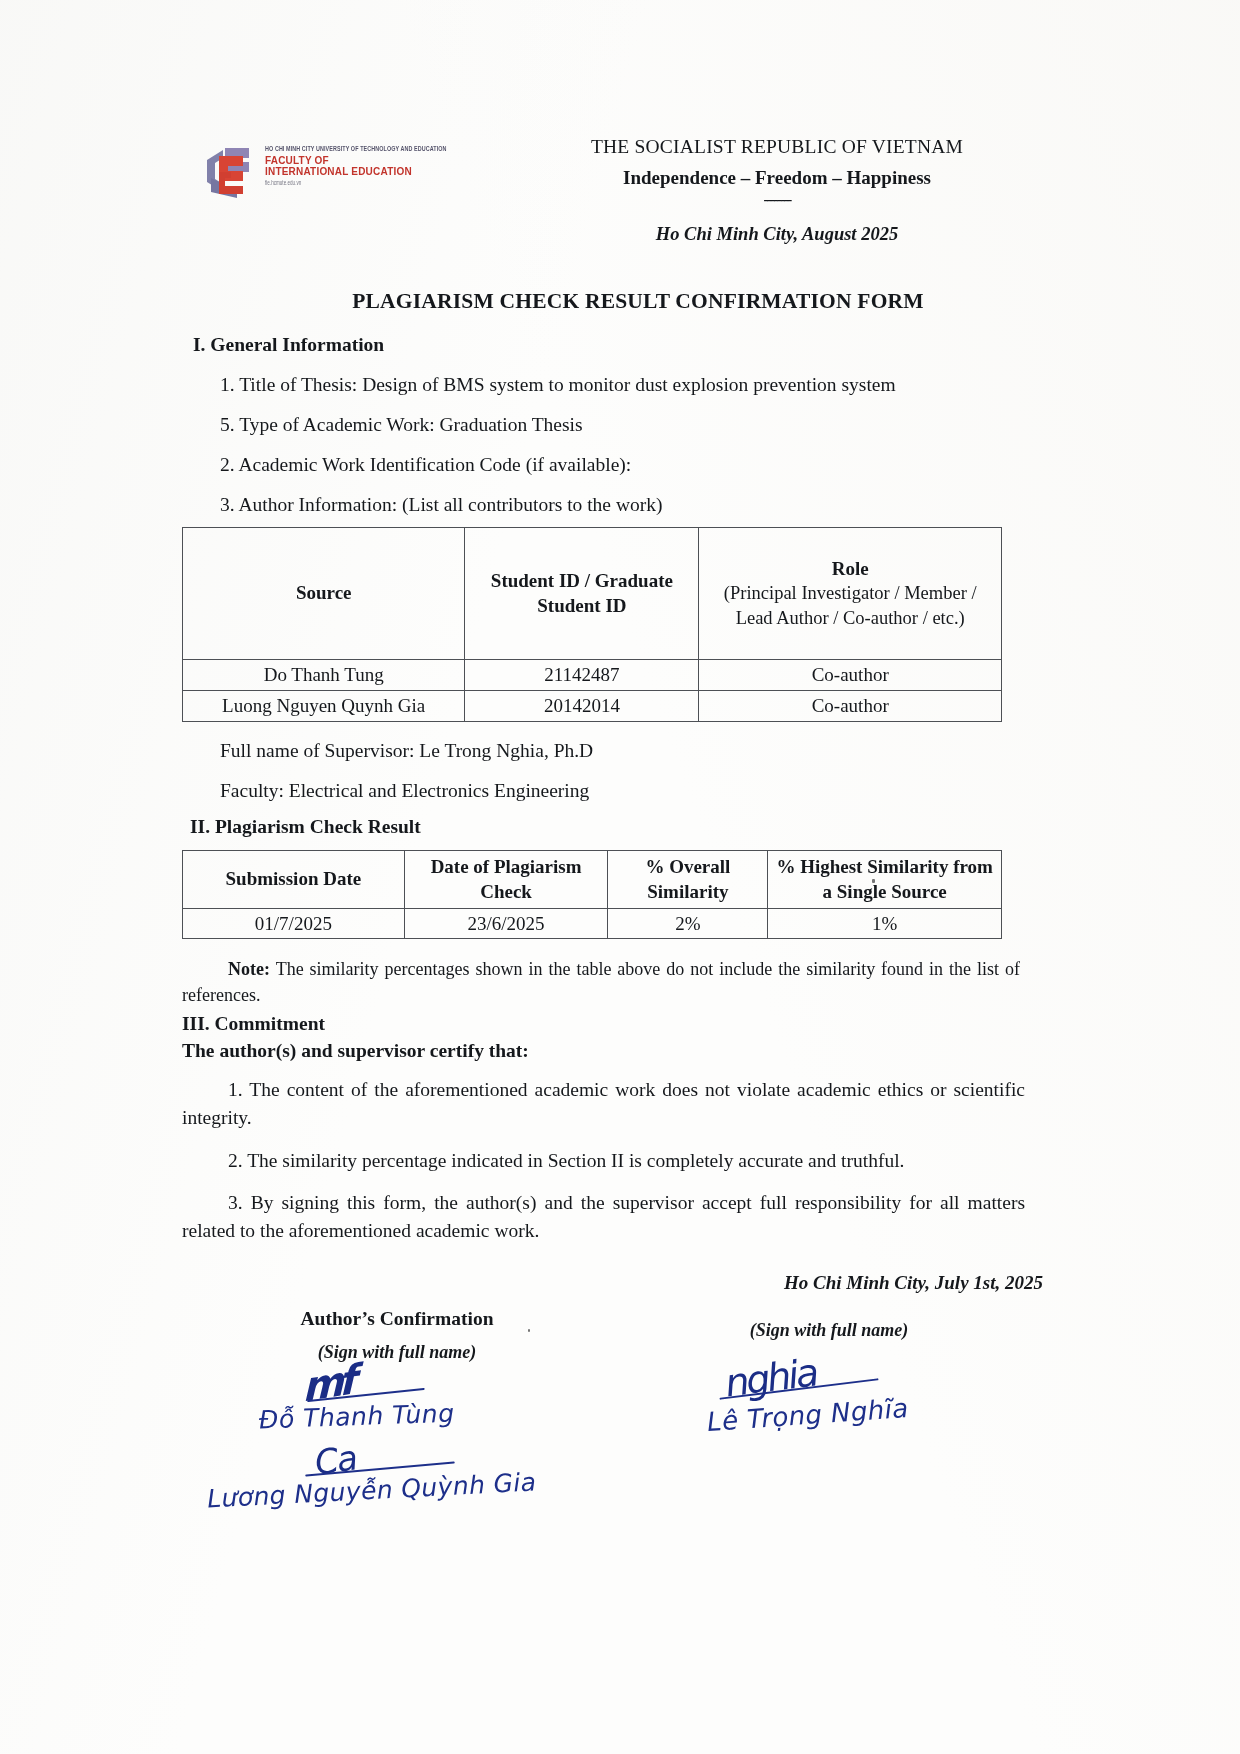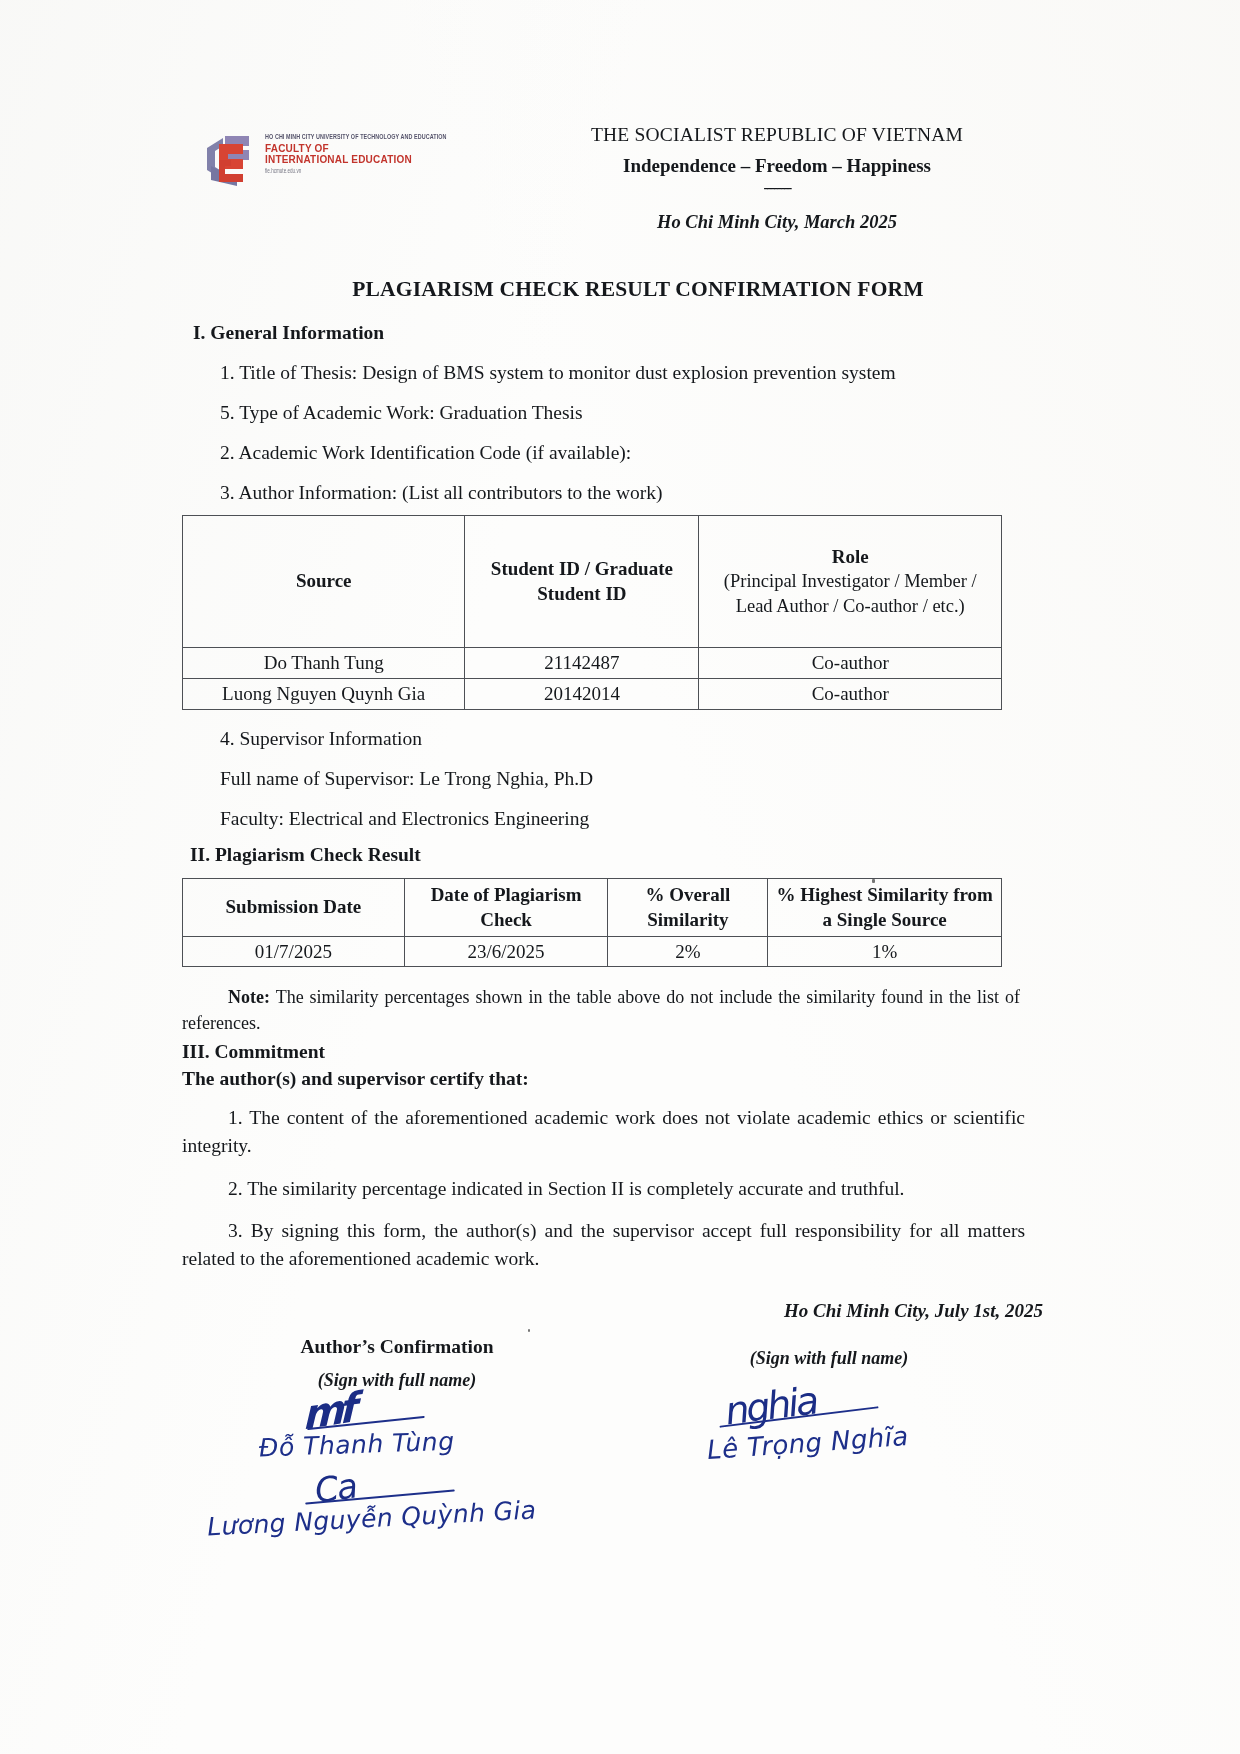--- a/index.html
+++ b/index.html
@@ -27,7 +27,7 @@
   .content {
     position: absolute;
     left: 135px;
-    top: 0;
+    top: 12px;
     width: 970px;
   }
 

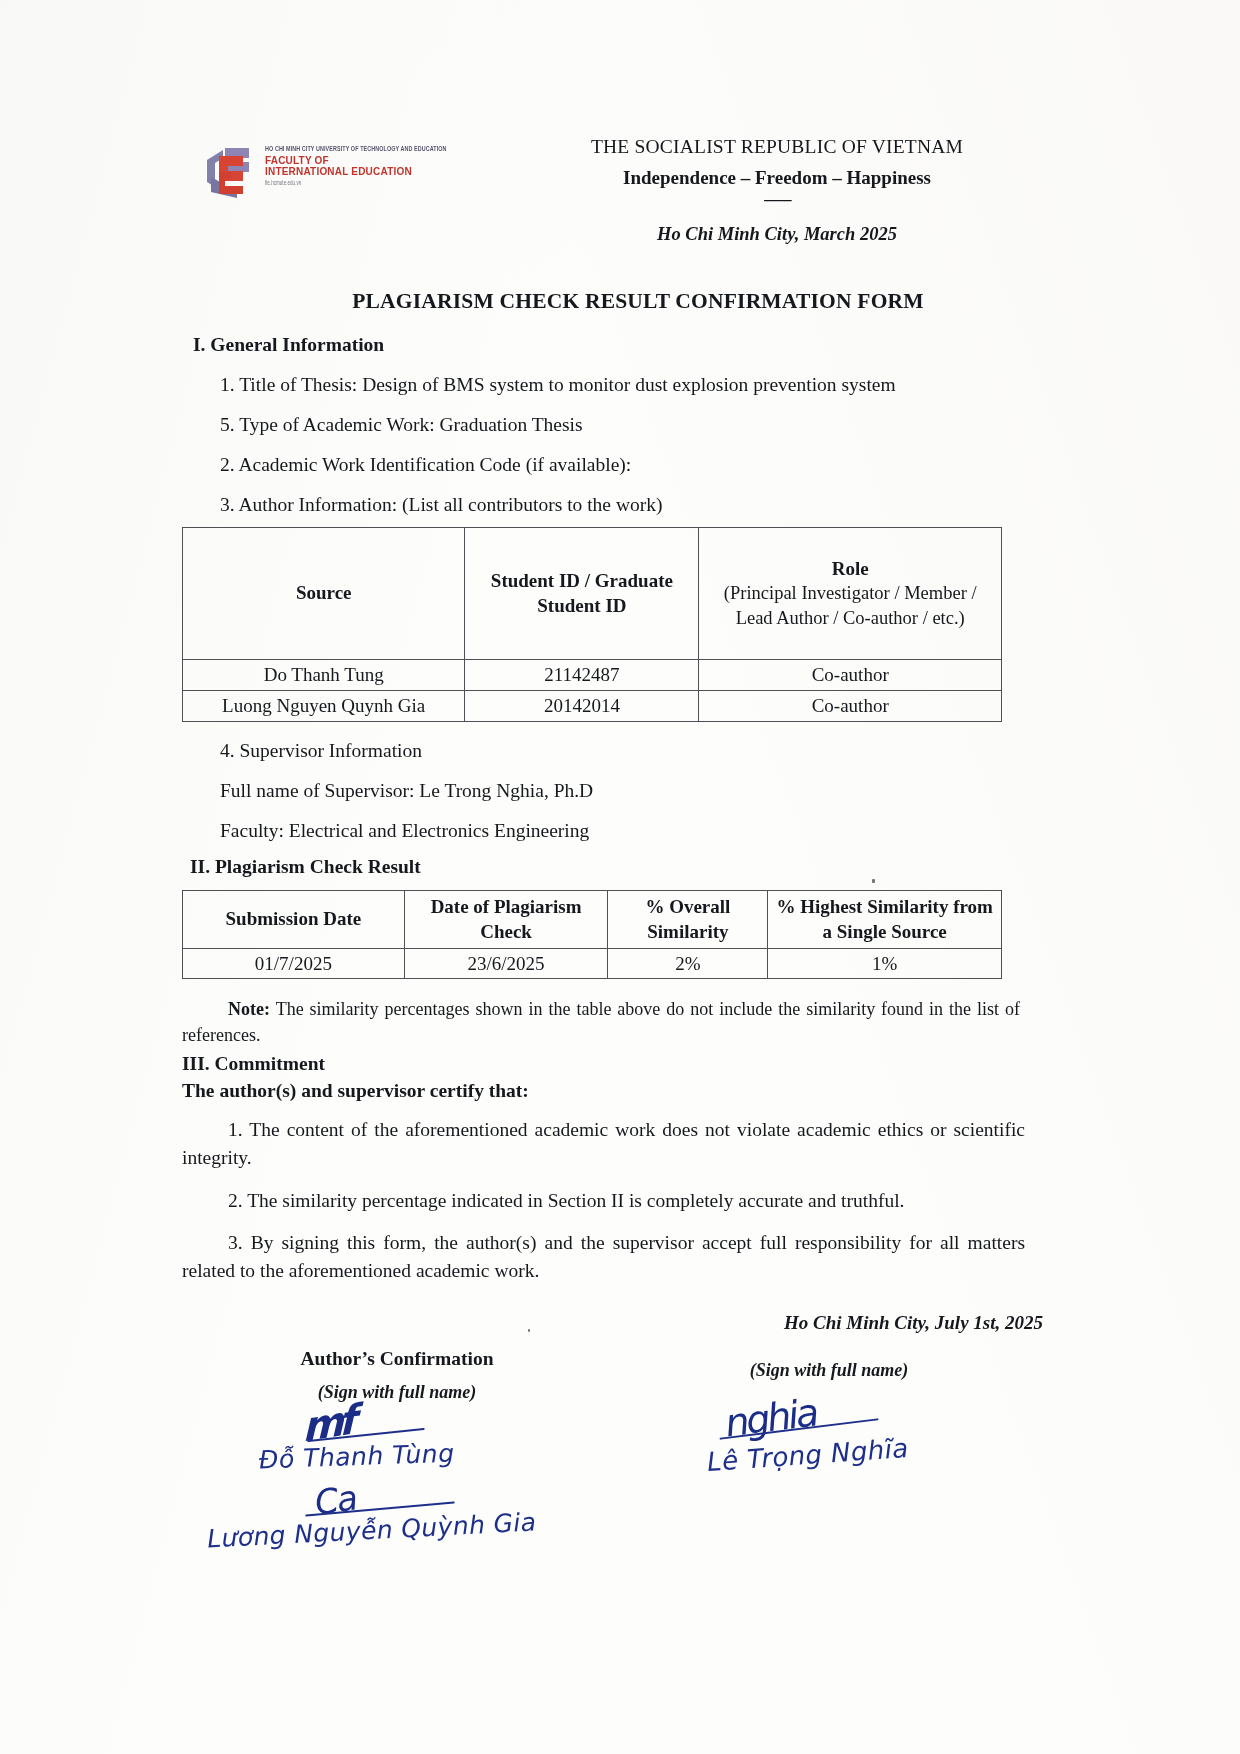--- a/index.html
+++ b/index.html
@@ -344,7 +344,7 @@
         <div class="l1">THE SOCIALIST REPUBLIC OF VIETNAM</div>
         <div class="l2">Independence – Freedom – Happiness</div>
         <div class="dash">--------</div>
-        <div class="place">Ho Chi Minh City, March 2025</div>
+        <div class="place">Ho Chi Minh City, August 2025</div>
       </div>
     </div>
 

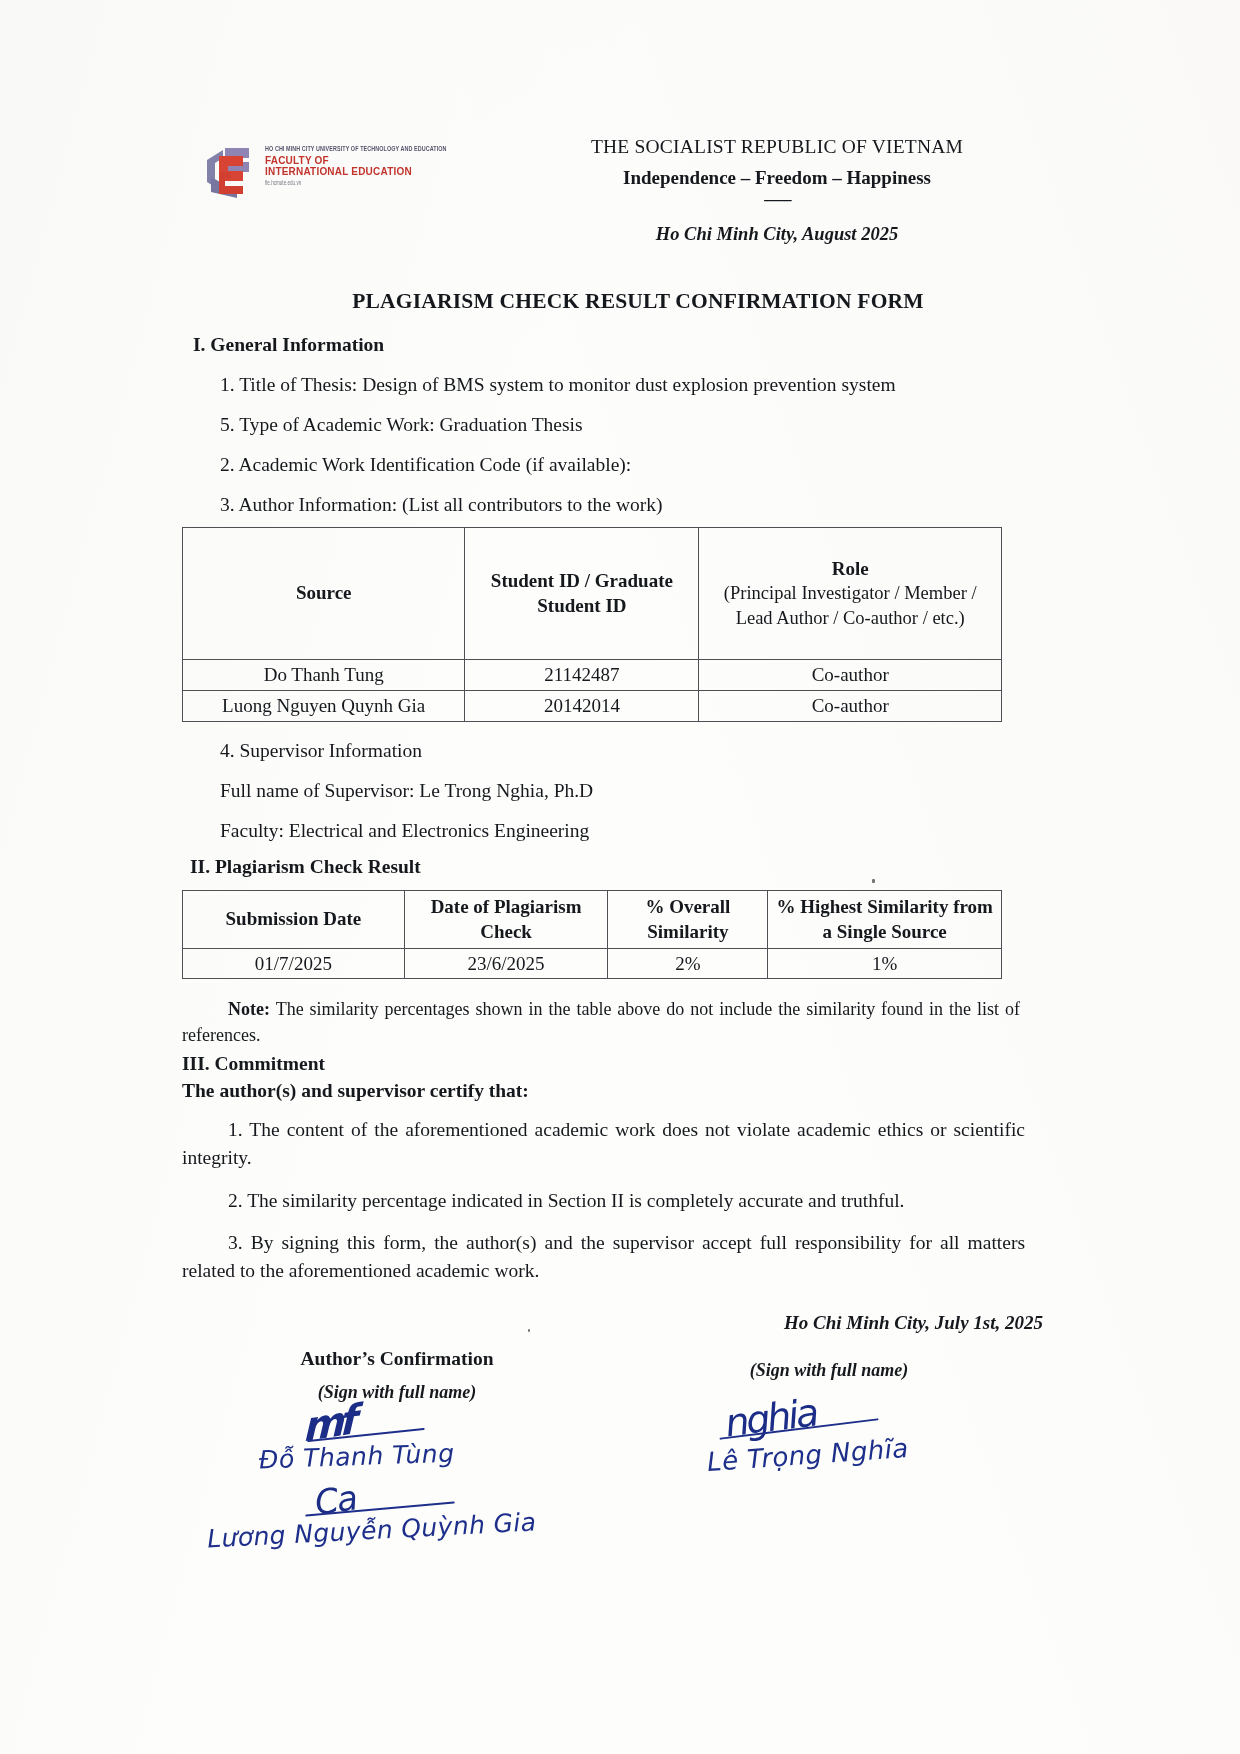--- a/index.html
+++ b/index.html
@@ -380,7 +380,6 @@
     </tbody>
       </table>
 
-    <div class="li">4. Supervisor Information</div>
     <div class="li">Full name of Supervisor: Le Trong Nghia, Ph.D</div>
     <div class="li">Faculty: Electrical and Electronics Engineering</div>
 

